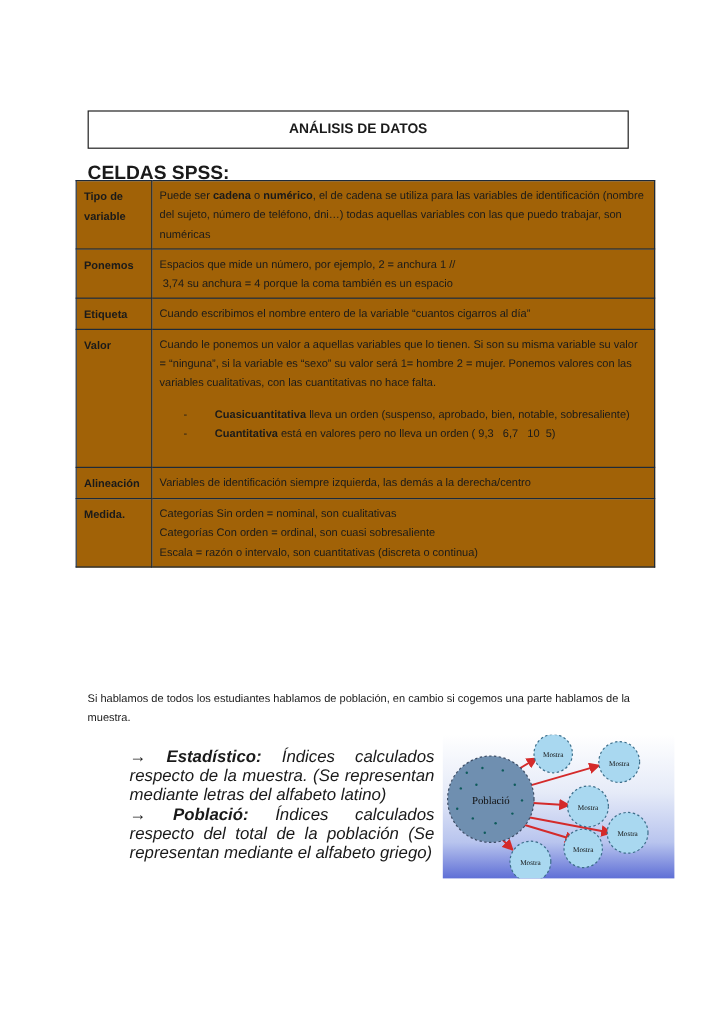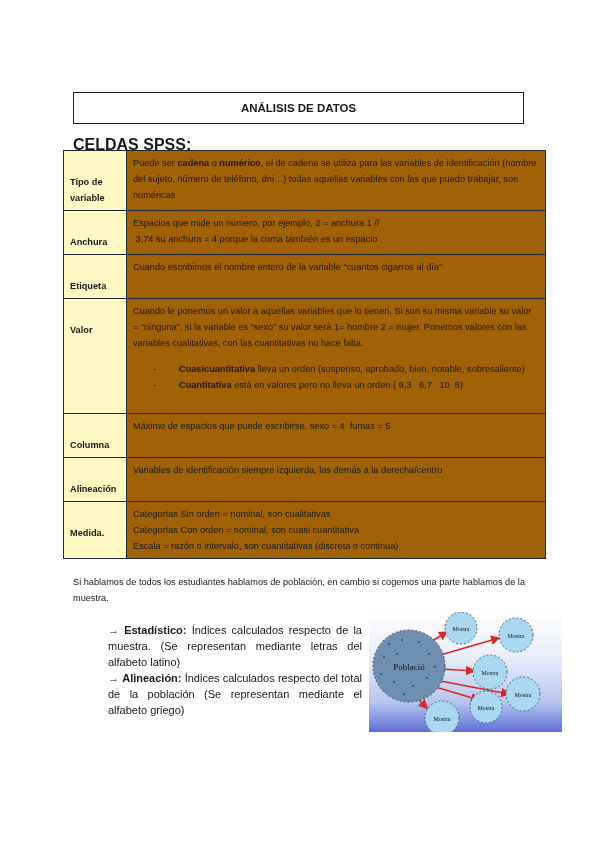--- a/index.html
+++ b/index.html
@@ -12,7 +12,7 @@
     table.spss { position: absolute; left: 63px; top: 150px; width: 483px; border-collapse: collapse;
                  font-size: 9.2px; line-height: 16px; }
     table.spss td { border: 1.5px solid #1d2a3a; vertical-align: top; padding: 4px 6px; }
-    table.spss td.key { background: #fef9c3; width: 50px; font-weight: bold; padding-top: 23px; }
+    table.spss td.key { background: #a16207; width: 50px; font-weight: bold; padding-top: 5px; }
     table.spss td.val { background: #a16207; }
     .b { font-weight: bold; }
     ul.dash { list-style: none; margin: 10px 0 16px 0; padding: 0 0 0 20px; }

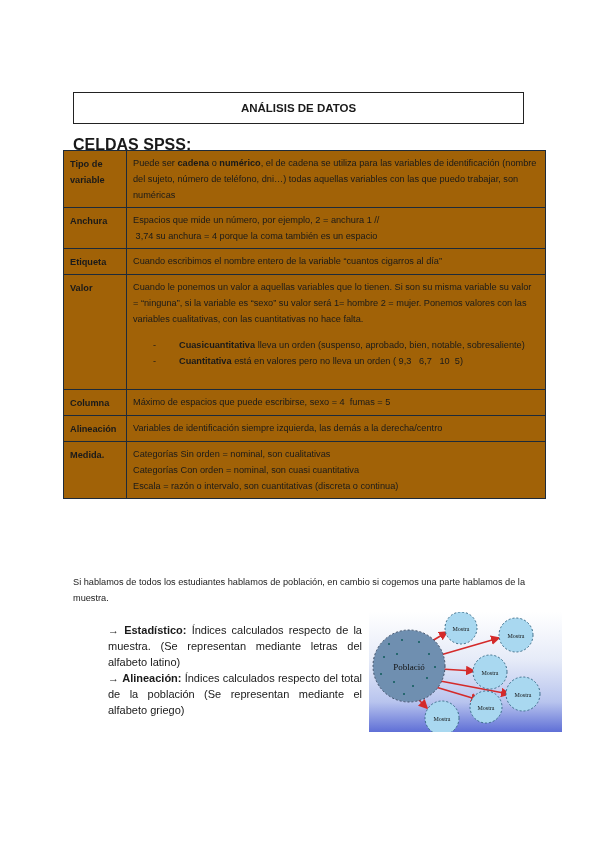--- a/index.html
+++ b/index.html
@@ -44,7 +44,7 @@
     </td>
   </tr>
   <tr>
-    <td class="key">Anchura</td>
+    <td class="key">Ponemos</td>
     <td class="val">
       <div>Espacios que mide un número, por ejemplo, 2 = anchura 1 //</div>
       <div style="white-space:pre"> 3,74 su anchura = 4 porque la coma también es un espacio</div>

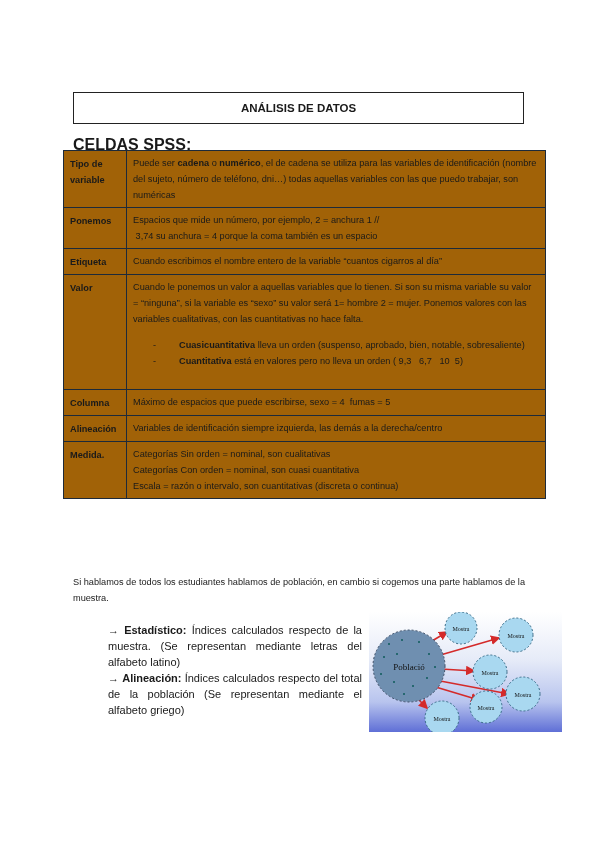--- a/index.html
+++ b/index.html
@@ -63,10 +63,6 @@
         <li><span class="b">Cuantitativa</span><span style="white-space:pre-wrap"> está en valores pero no lleva un orden ( 9,3   6,7   10  5)</span></li>
       </ul>
     </td>
-  </tr>
-  <tr>
-    <td class="key">Columna</td>
-    <td class="val" style="white-space:pre-wrap">Máximo de espacios que puede escribirse, sexo = 4  fumas = 5</td>
   </tr>
   <tr>
     <td class="key">Alineación</td>

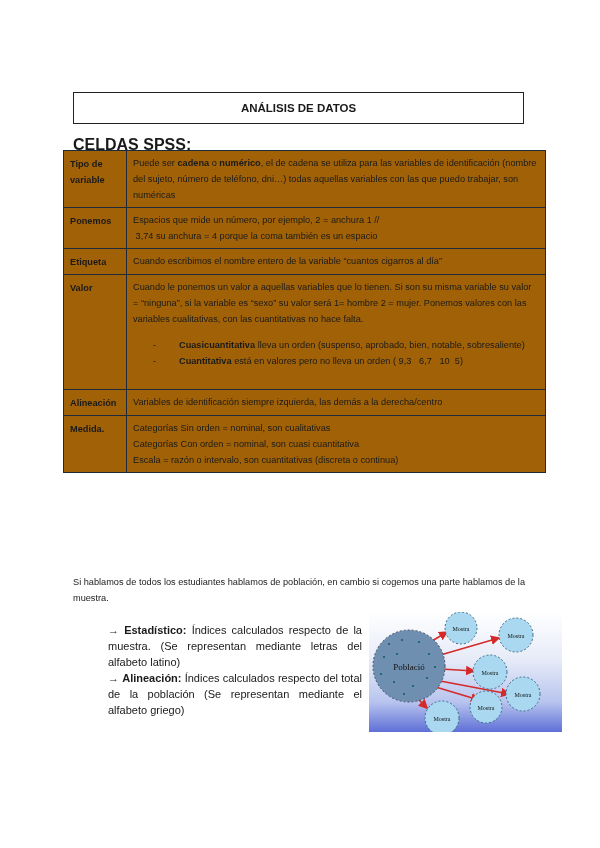--- a/index.html
+++ b/index.html
@@ -72,7 +72,7 @@
     <td class="key">Medida.</td>
     <td class="val">
       <div>Categorías Sin orden = nominal, son cualitativas</div>
-      <div>Categorías Con orden = nominal, son cuasi cuantitativa</div>
+      <div>Categorías Con orden = ordinal, son cuasi sobresaliente</div>
       <div>Escala = razón o intervalo, son cuantitativas (discreta o continua)</div>
     </td>
   </tr>

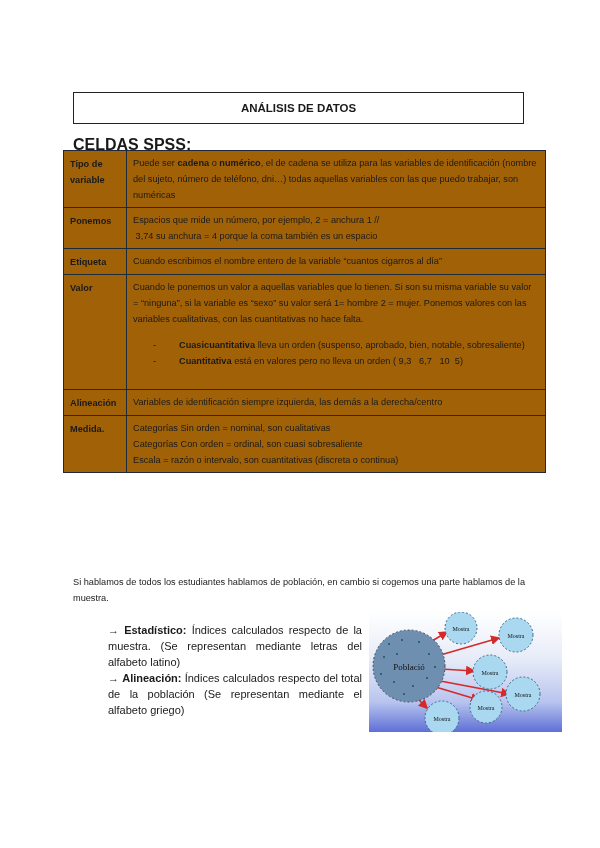--- a/index.html
+++ b/index.html
@@ -20,8 +20,8 @@
     ul.dash li::before { content: "-"; position: absolute; left: 0; top: 0; }
     .para { position: absolute; left: 73px; top: 574px; width: 452px; font-size: 9.2px; line-height: 16px;
             text-align: justify; }
-    .defs { position: absolute; left: 108px; top: 622px; width: 254px; font-size: 11px; line-height: 16px;
-            text-align: justify; }
+    .defs { position: absolute; left: 108px; top: 622px; width: 254px; font-size: 14px; line-height: 16px;
+            text-align: justify; font-style: italic; }
     .figure { position: absolute; left: 369px; top: 612px; width: 193px; height: 120px; overflow: hidden;
               background: linear-gradient(to bottom, #ffffff 0%, #e6ebf8 40%, #b8c4ee 75%, #5f6fd6 100%); }
     .figure svg { display: block; }

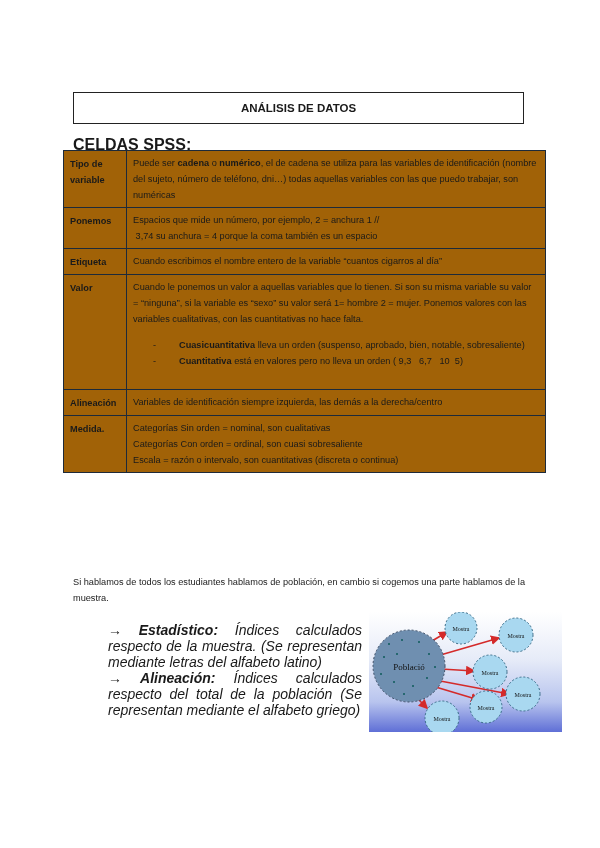--- a/index.html
+++ b/index.html
@@ -88,7 +88,7 @@
   </div>
   <div>
     <span>→</span>
-    <span class="b">Alineación:</span><span> Índices calculados respecto del total de la población (Se representan mediante el alfabeto griego)</span>
+    <span class="b">Població:</span><span> Índices calculados respecto del total de la población (Se representan mediante el alfabeto griego)</span>
   </div>
 </div>
 

